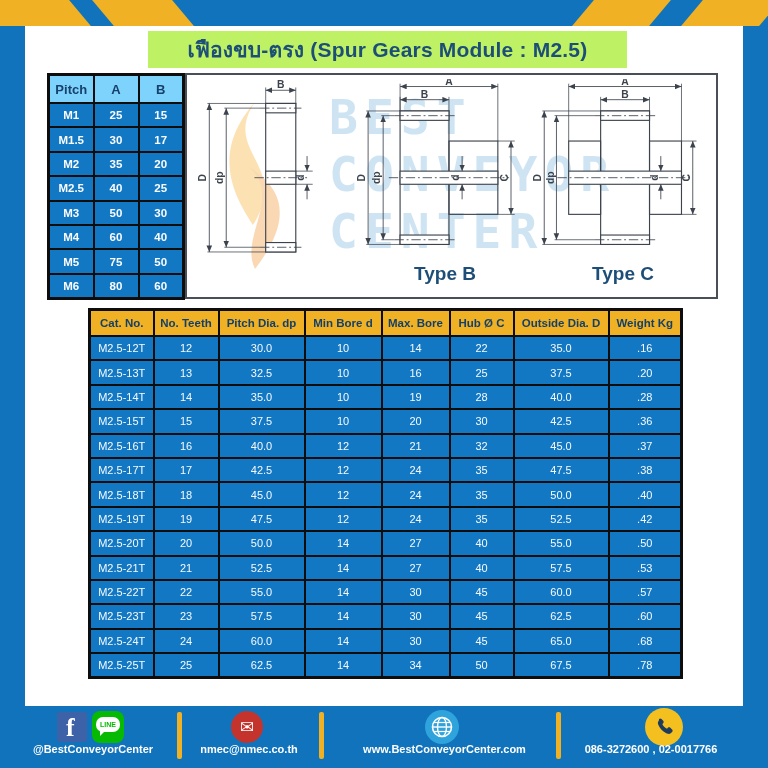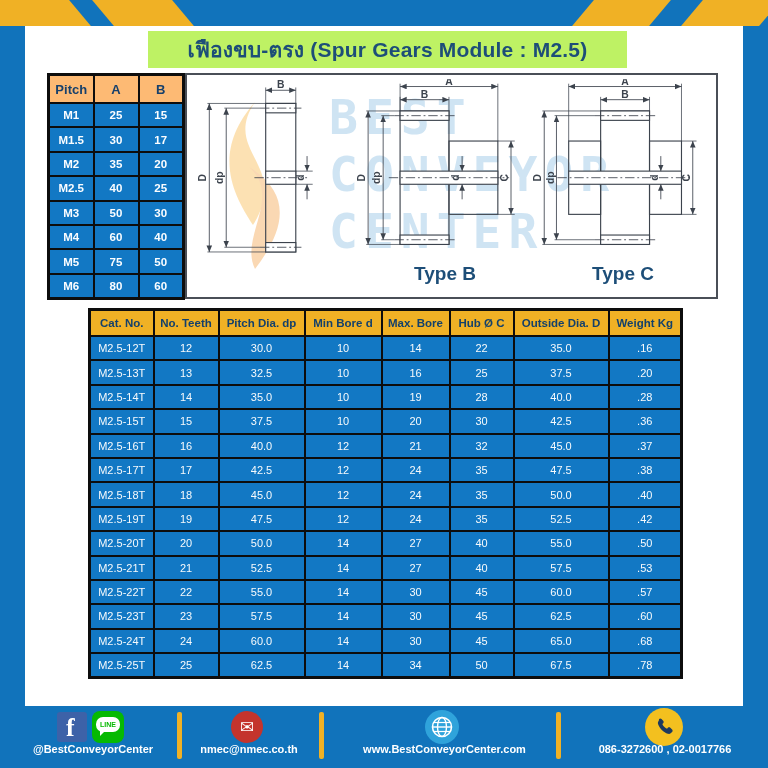--- a/index.html
+++ b/index.html
@@ -24,7 +24,7 @@
   .pitch-table{position:absolute;left:47px;top:73px;border-collapse:collapse;table-layout:fixed;width:138px;}
   .pitch-table th,.pitch-table td{border:2px solid #0d0d0d;text-align:center;padding:0;}
   .pitch-table{border:3px solid #0d0d0d;}
-  .pitch-table th{background:#fdba74;color:#17406B;font-size:13px;font-weight:bold;height:26px;}
+  .pitch-table th{background:#7dd3fc;color:#17406B;font-size:13px;font-weight:bold;height:26px;}
   .pitch-table td{background:#1278C4;color:#fbfdff;font-size:11.5px;font-weight:bold;height:22.4px;}
   
   .drawing-panel{position:absolute;left:185px;top:73px;width:529px;height:222px;border:2px solid #4A4F57;background:#fff;overflow:hidden;}

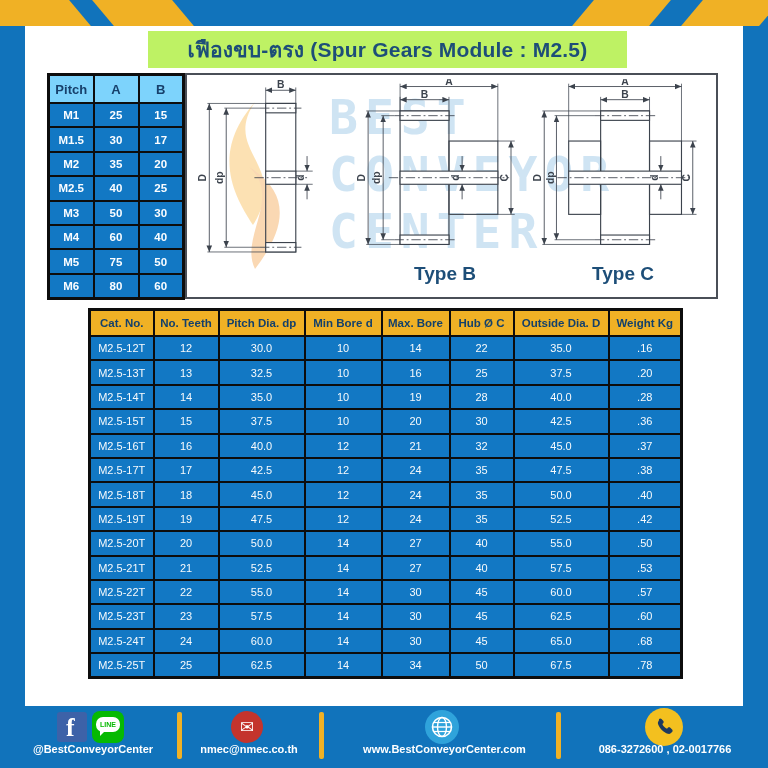--- a/index.html
+++ b/index.html
@@ -462,7 +462,7 @@
       <path d="M6.6 3.2c.8-.8 2-.8 2.7 0l1.8 1.9c.7.8.7 2 0 2.7l-.9.9c.3 1 1 2.1 2 3.1s2.1 1.7 3.1 2l.9-.9c.8-.7 2-.7 2.7 0l1.9 1.8c.8.8.8 2 0 2.7l-1.2 1.2c-.9.9-2.2 1.2-3.4.8-2.3-.8-4.6-2.2-6.6-4.2S6.3 11 5.5 8.7c-.4-1.2 0-2.5.8-3.4z" fill="#1D3A5F"></path>
     </svg>
   </div>
-  <div class="txt" style="left:565px;top:37px;width:200px;">086-3272600 , 02-0017766</div>
+  <div class="txt" style="left:551px;top:37px;width:200px;">086-3272600 , 02-0017766</div>
 </div>
 
 </body></html>

